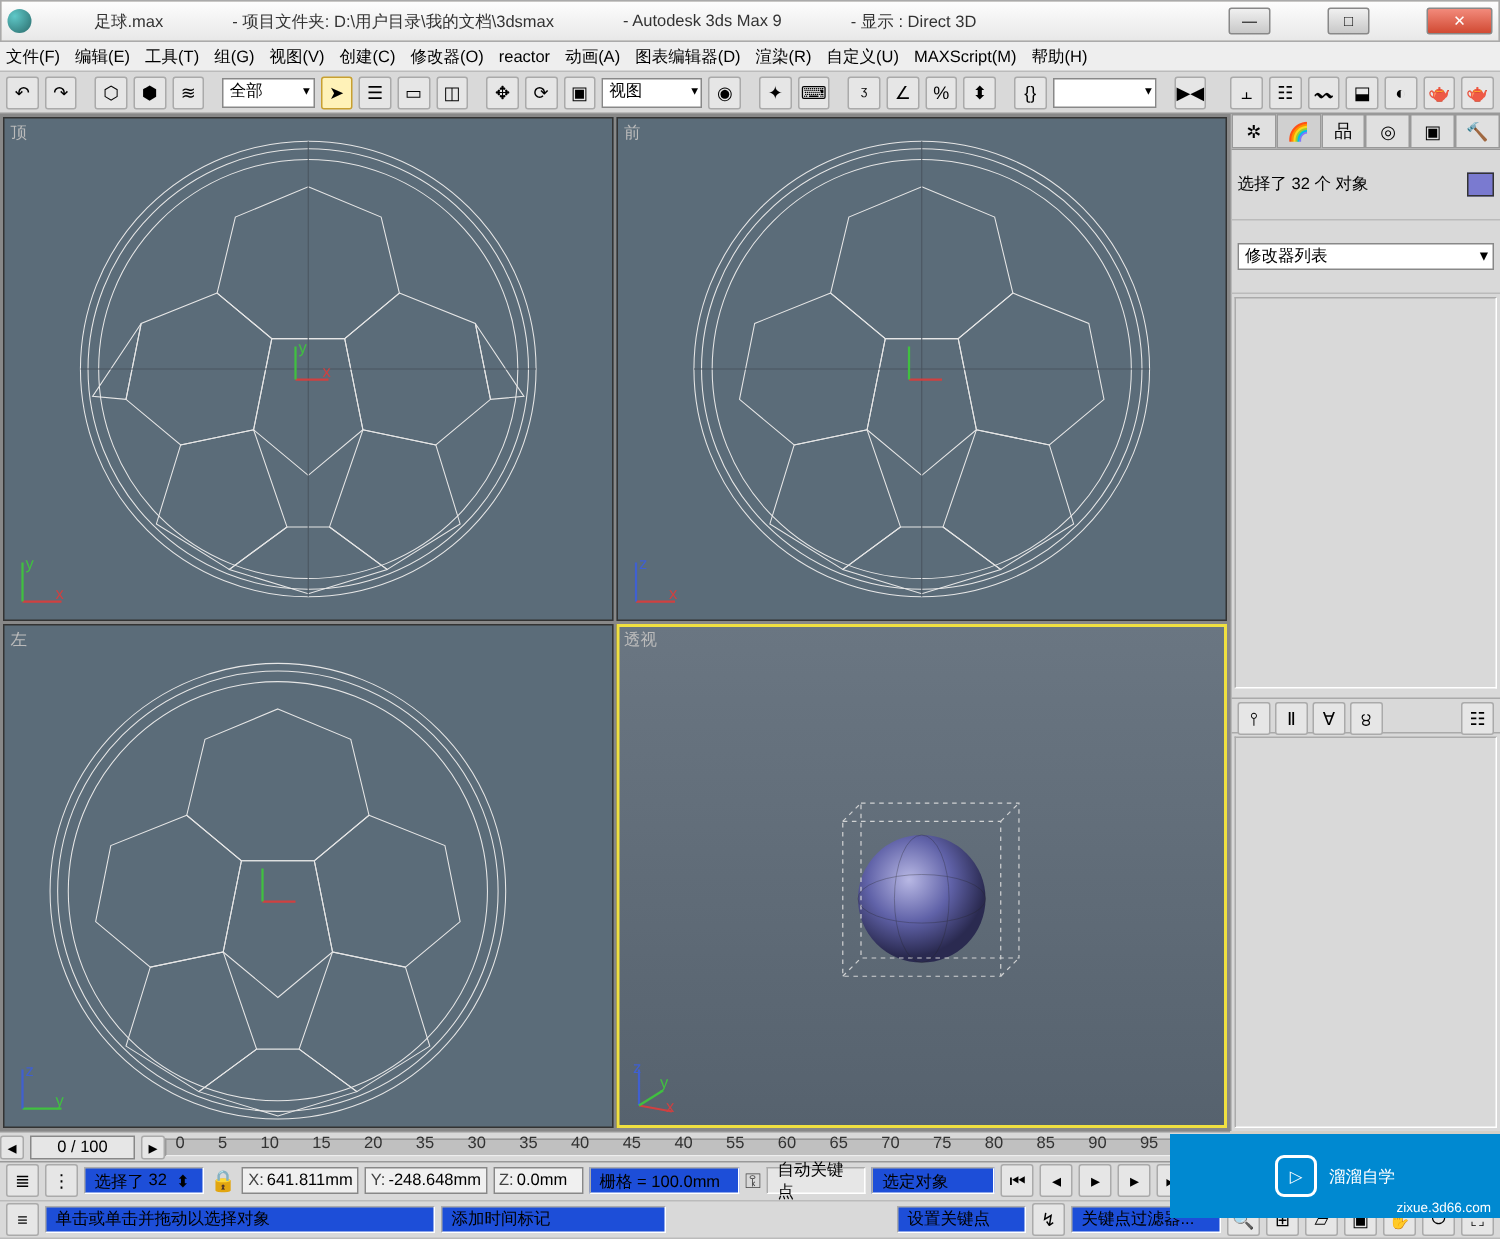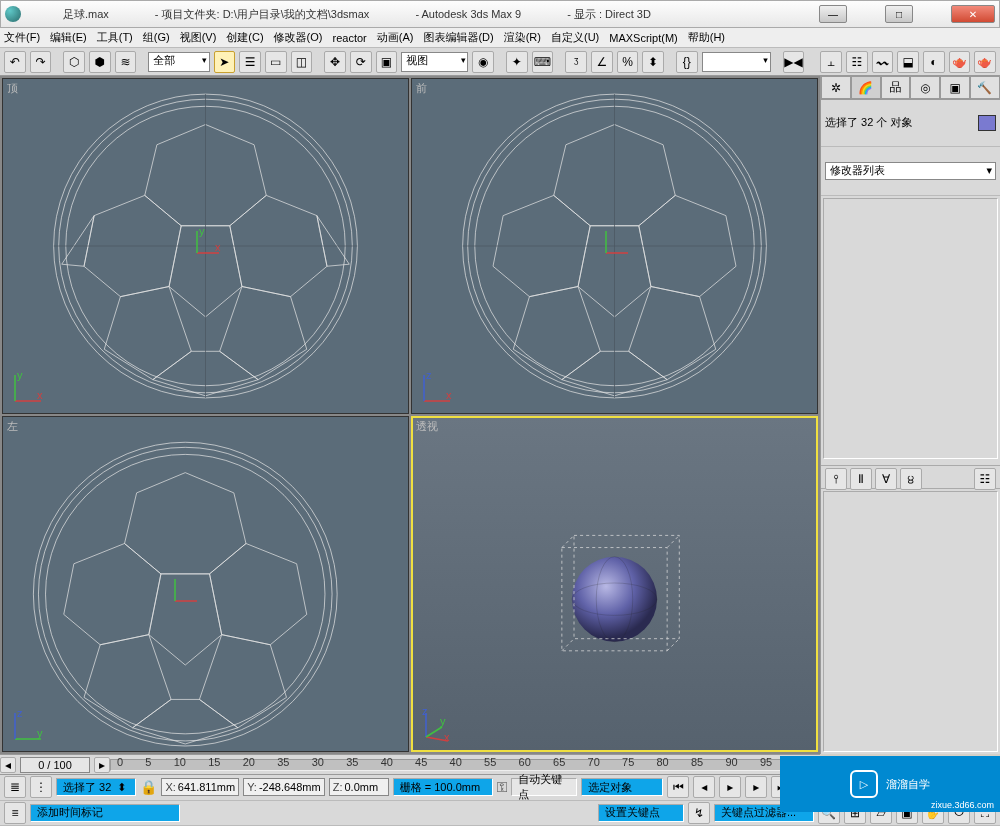--- a/index.html
+++ b/index.html
@@ -60,7 +60,7 @@
 .bb-row { height: 26px; display: flex; align-items: center; padding: 0 4px; gap: 4px; border-bottom: 1px solid #bbb; }
 .coord-field { height: 18px; border: 1px solid #888; background: #f0f0f0; padding: 0 3px; display: flex; align-items: center; min-width: 60px; }
 .coord-label { color: #444; margin-right: 2px; }
-.status-field { height: 18px; border: 1px inset #fff; background: #0ea5e9; padding: 0 6px; display: flex; align-items: center; }
+.status-field { height: 18px; border: 1px inset #fff; background: #1d4ed8; padding: 0 6px; display: flex; align-items: center; }
 
 
 .watermark { position: absolute; right: 0; bottom: 14px; width: 220px; height: 56px; background: #0089d1; color: #fff; display: flex; align-items: center; justify-content: center; gap: 8px; font-size: 18px; z-index: 50; }

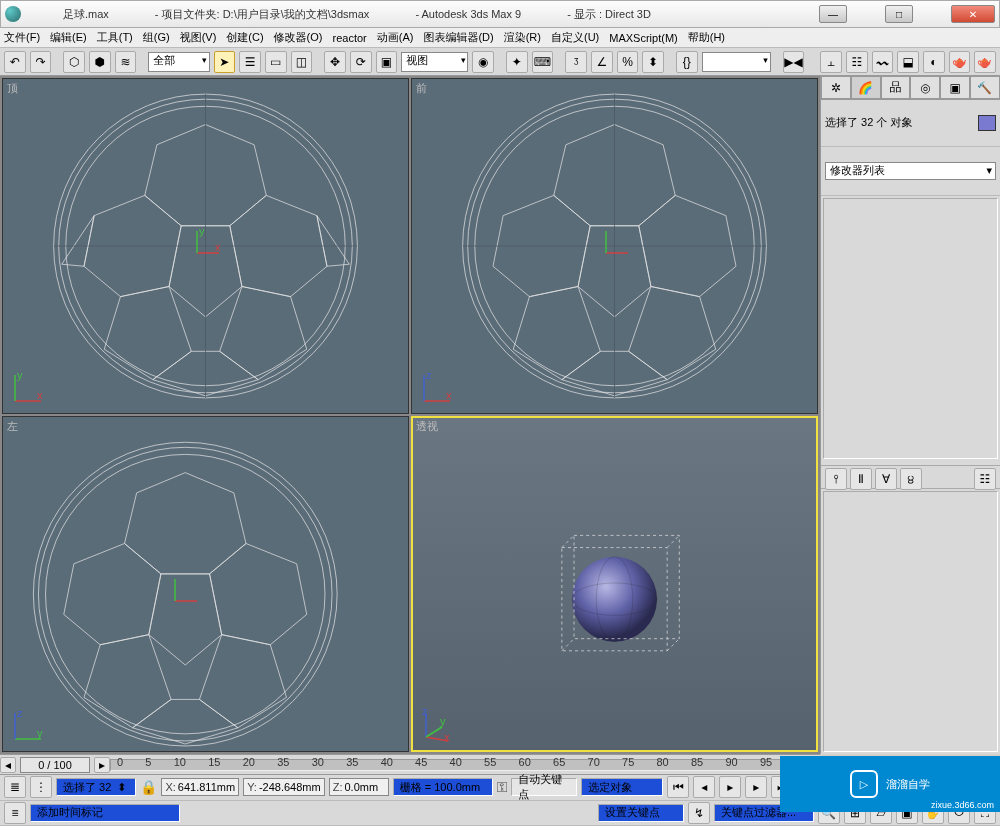--- a/index.html
+++ b/index.html
@@ -397,6 +397,9 @@
   </div>
   <div class="bb-row">
     <div class="tbtn">≡</div>
+    <div class="status-field" style="flex:0 0 260px">
+        <span>单击或单击并拖动以选择对象</span>
+      </div>
     <div class="status-field" style="flex:0 0 150px">
         <span>添加时间标记</span>
       </div>

